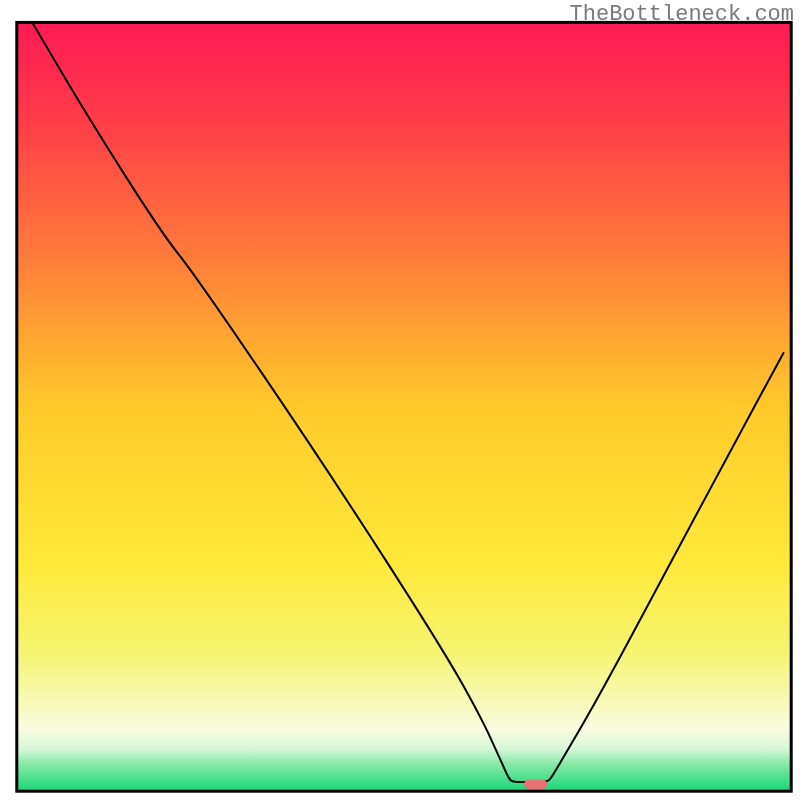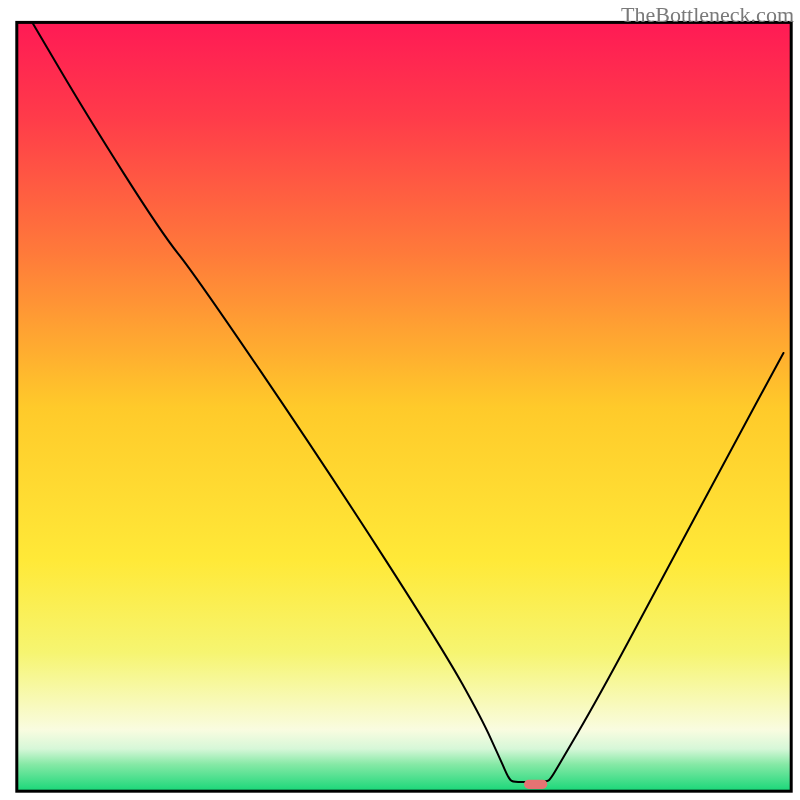--- a/index.html
+++ b/index.html
@@ -20,7 +20,7 @@
     position: absolute;
     top: 2px;
     right: 6px;
-    font-family: Liberation Serif, serif;
+    font-family: Liberation Mono, monospace;
     font-size: 22px;
     color: #7a7a7a;
     font-weight: 500;

